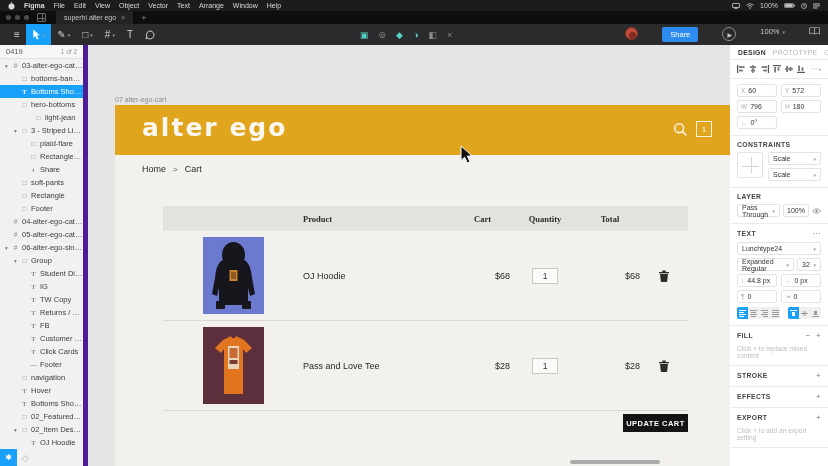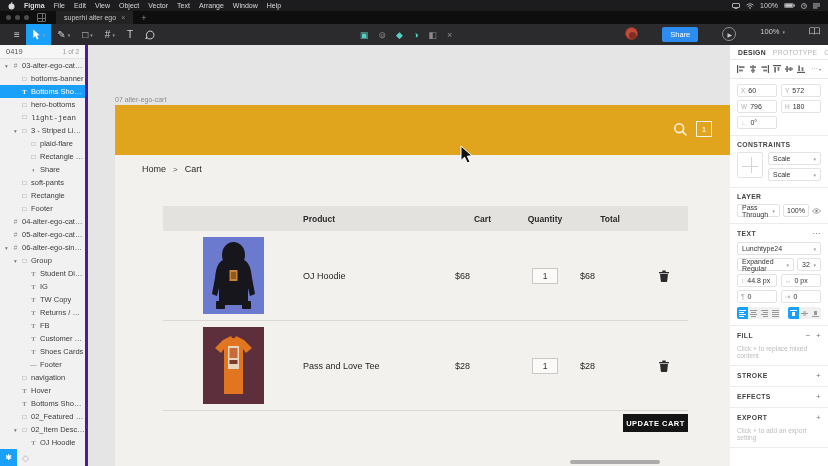--- a/index.html
+++ b/index.html
@@ -52,7 +52,7 @@
 
   
   .sidebar { position:absolute; left:0; top:45px; width:88px; height:421px; background:#f1f1f1;
-             border-right:3px solid #4c1d95; font-size:7.5px; color:#3d3d3d; overflow:hidden; }
+             border-right:5px solid #4c1d95; font-size:7.5px; color:#3d3d3d; overflow:hidden; }
   .sb-head { height:14px; display:flex; align-items:center; justify-content:space-between;
              padding:0 6px; color:#555; border-bottom:1px solid #e3e3e3; background:#f6f6f6; }
   .sb-head .cnt { color:#9a9a9a; font-size:6.5px; }

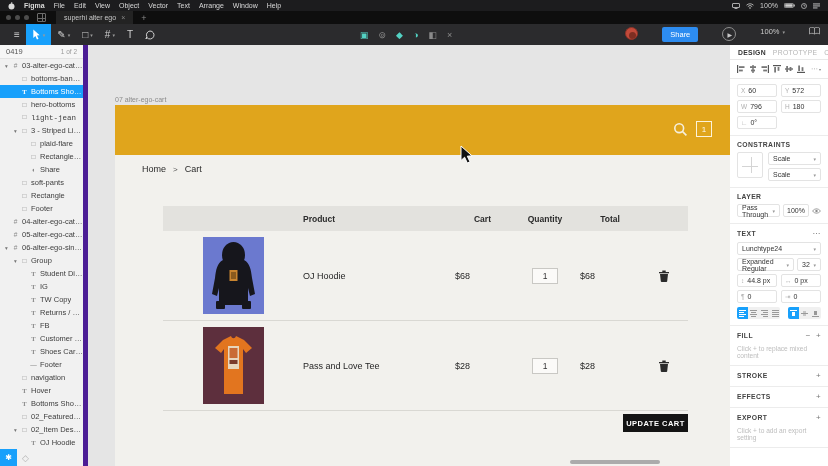--- a/index.html
+++ b/index.html
@@ -281,7 +281,7 @@
           <span class="licon">□</span>
           <span class="llabel">hero-bottoms</span>
         </div>
-        <div class="lrow" style="padding-left: 14px; font-family: Liberation Mono, monospace;">
+        <div class="lrow" style="padding-left: 28px;">
           <span class="lcaret"></span>
           <span class="licon">□</span>
           <span class="llabel">light-jean</span>

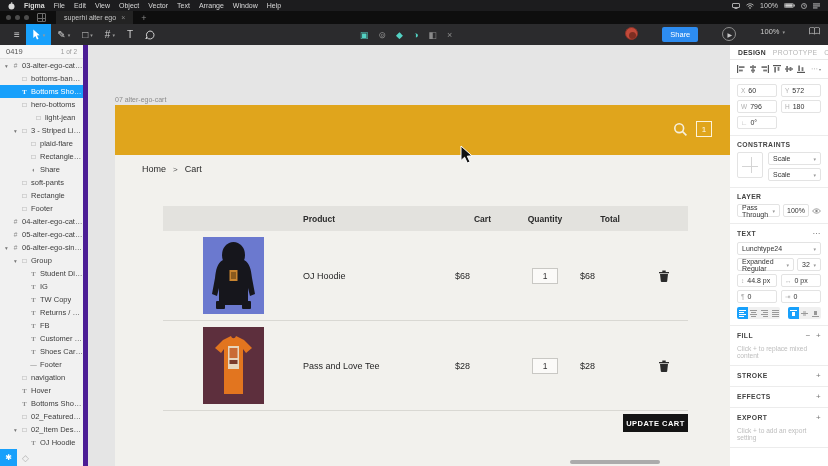--- a/index.html
+++ b/index.html
@@ -422,6 +422,7 @@
     <div class="frame-label">07 alter-ego-cart</div>
     <div class="frame">
       <div class="site-header">
+        <div class="logo">alter ego</div>
         <div class="hdr-search">
           <svg width="15" height="15" viewBox="0 0 15 15">
               <circle cx="6.2" cy="6.2" r="4.4" fill="none" stroke="#f6efdd" stroke-width="1.6"></circle>

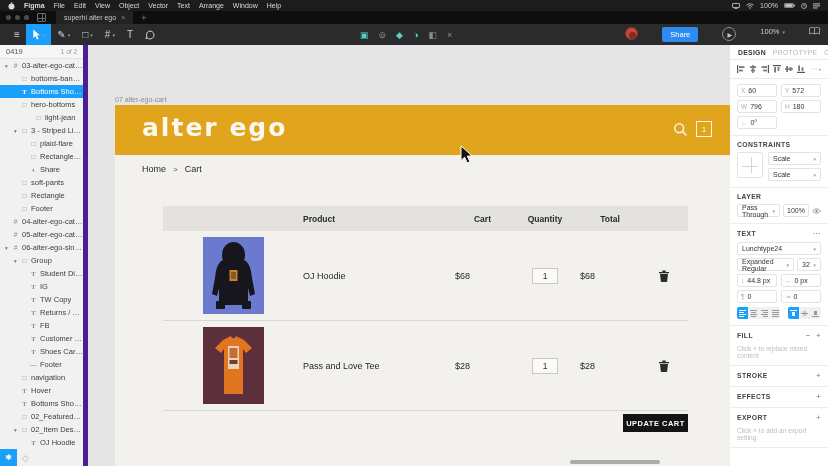--- a/index.html
+++ b/index.html
@@ -85,7 +85,7 @@
   .cgrid { display:grid; grid-template-columns:140px 152px 55px 70px 60px 48px; align-items:center; }
   .thead { position:absolute; left:48px; top:101px; width:525px; height:25px; background:#e3e2de;
            font-size:8.5px; font-weight:bold; color:#2b2b2b; }
-  .thead div { text-align:center; }
+  .thead div { text-align:center;font-family:Liberation Serif, serif; }
   .thead div.left { text-align:left; }
   .tbody { position:absolute; left:48px; top:126px; width:525px; }
   .crow { height:90px; border-bottom:1px solid #d9d8d3; font-size:9px; color:#262626; }

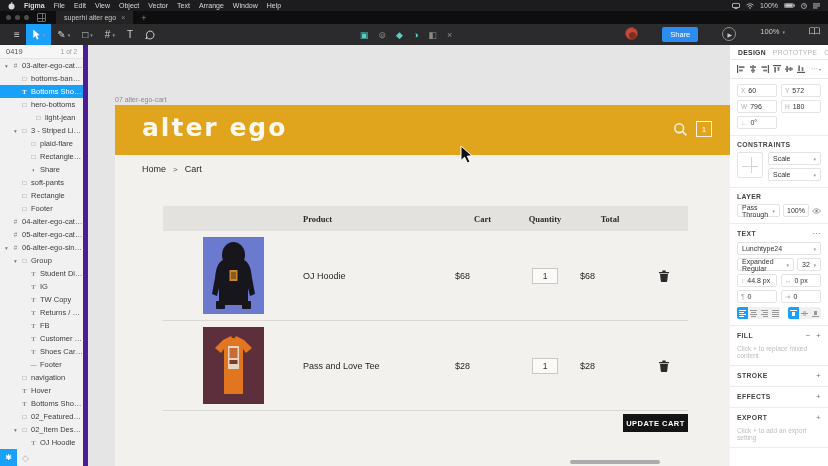--- a/index.html
+++ b/index.html
@@ -90,7 +90,7 @@
   .tbody { position:absolute; left:48px; top:126px; width:525px; }
   .crow { height:90px; border-bottom:1px solid #d9d8d3; font-size:9px; color:#262626; }
   .crow .imgcell { display:flex; justify-content:center; }
-  .crow .cell { text-align:left; }
+  .crow .cell { text-align:right; }
   .crow .left { text-align:left; }
   .qtybox { width:26px; height:16px; border:1px solid #c9c8c4; background:#fbfaf8; margin:0 auto;
             display:flex; align-items:center; justify-content:center; font-size:8.5px; color:#333; }

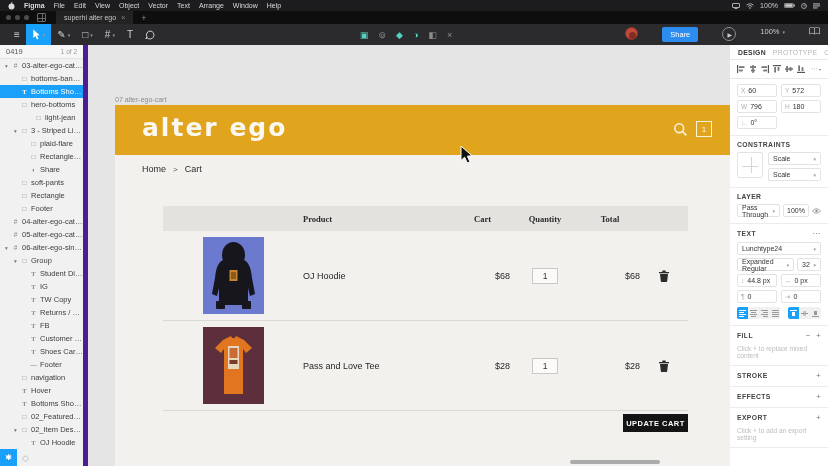--- a/index.html
+++ b/index.html
@@ -374,7 +374,7 @@
         <div class="lrow" style="padding-left: 23px;">
           <span class="lcaret"></span>
           <span class="licon ticon">T</span>
-          <span class="llabel">Shoes Cards</span>
+          <span class="llabel">Click Cards</span>
         </div>
         <div class="lrow" style="padding-left: 23px;">
           <span class="lcaret"></span>

